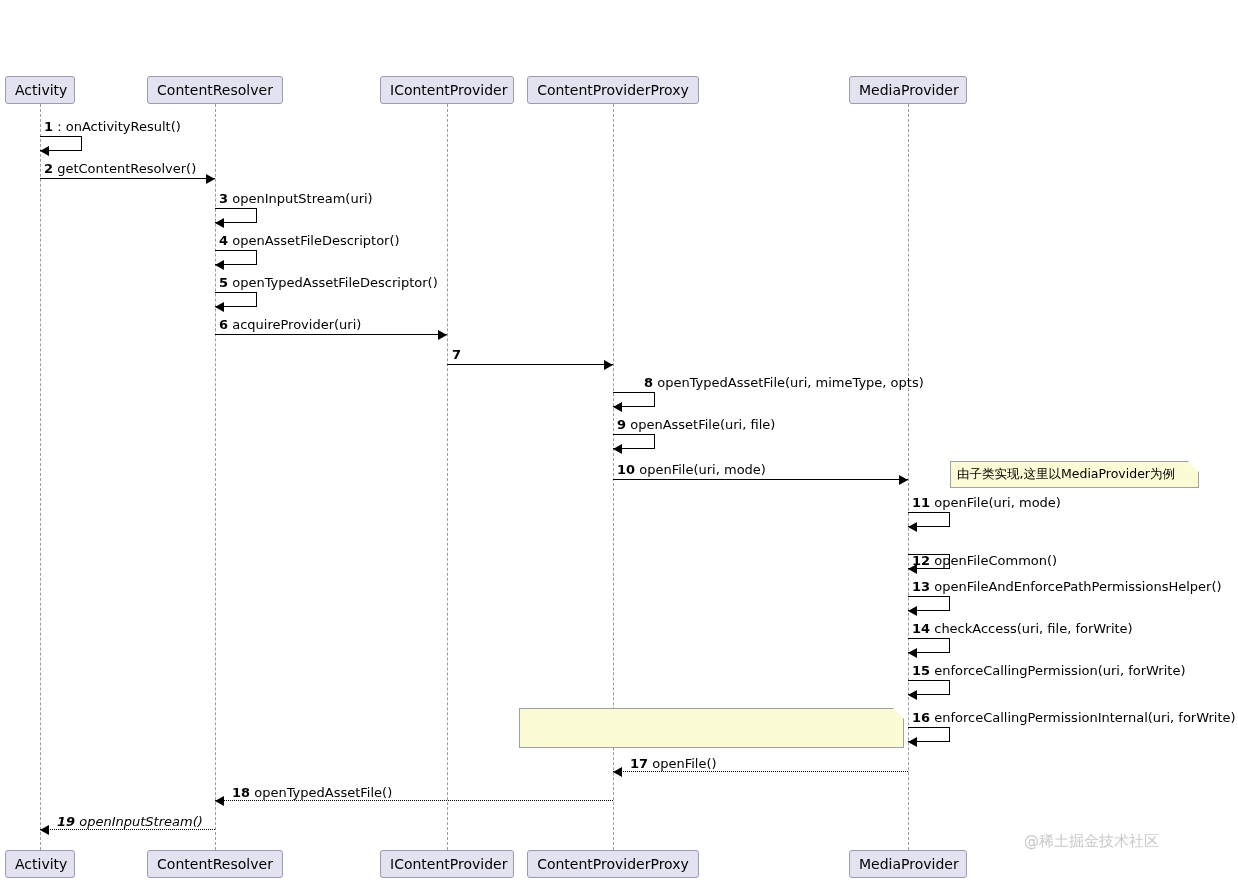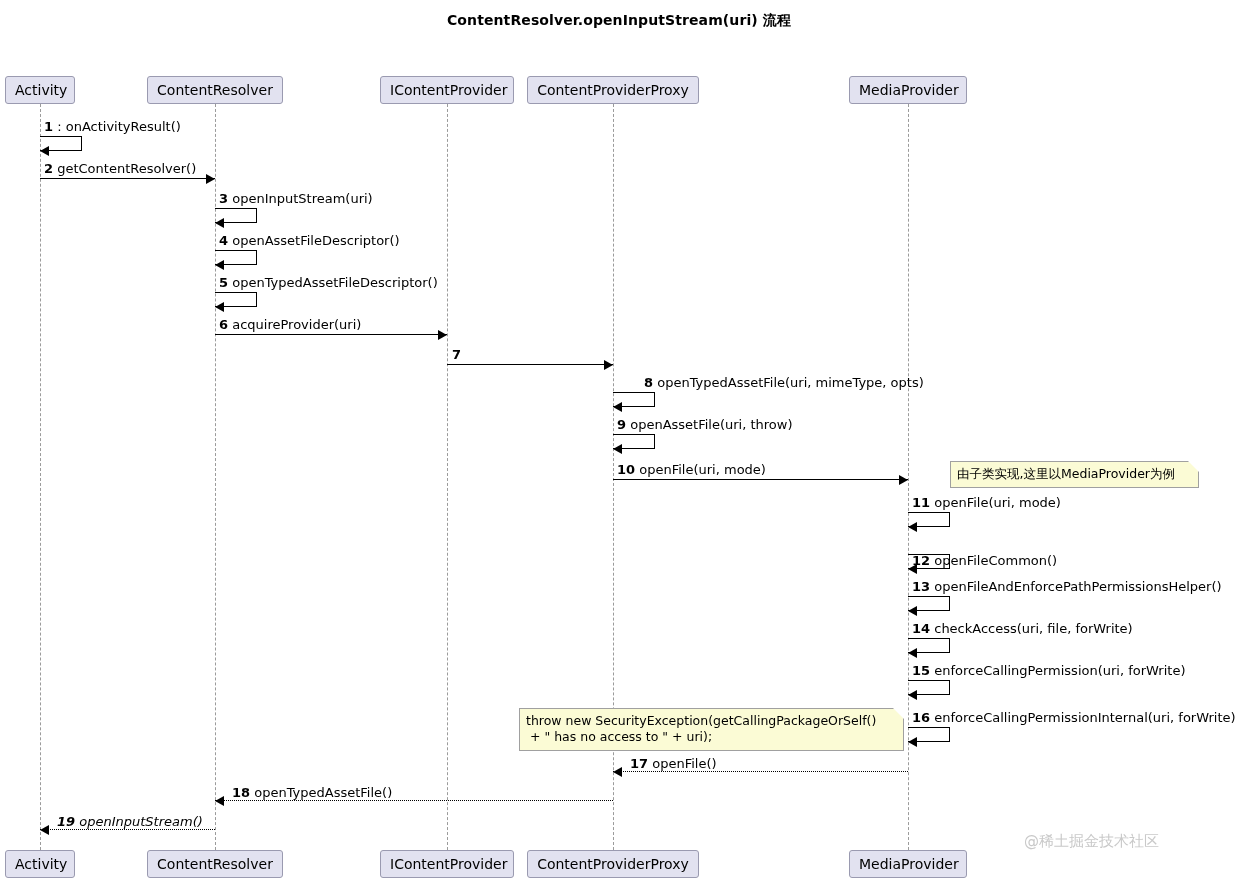--- a/index.html
+++ b/index.html
@@ -144,7 +144,6 @@
 
 <div id="canvas">
 
-  <div class="diagram-title">ContentResolver.openInputStream(uri) 流程</div>
 
   <div id="lifelines">
       <div class="lifeline" style="left: 40px; top: 104px; height: 746px;"></div>

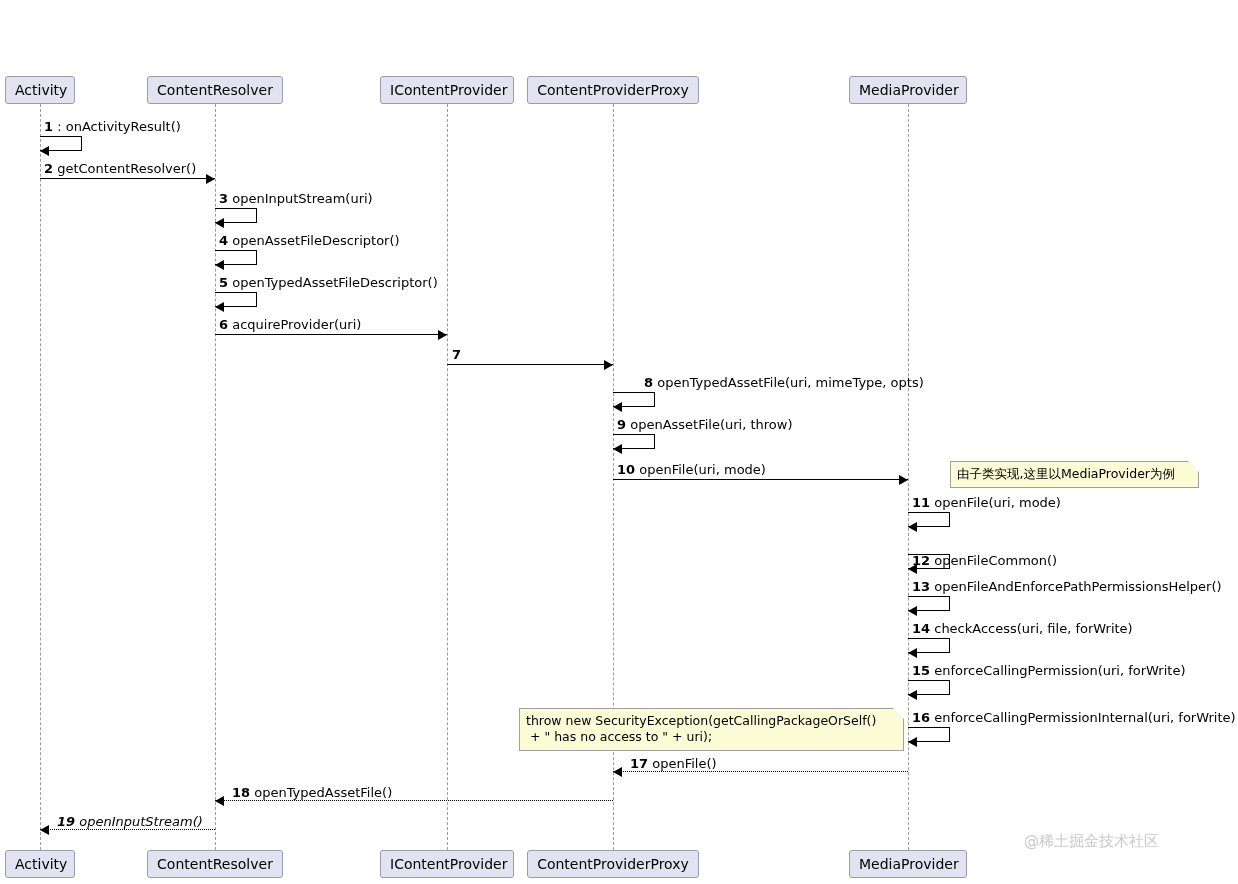--- a/index.html
+++ b/index.html
@@ -184,7 +184,7 @@
       <div class="msg-label" style="left: 644px; top: 375px;"><span class="num">8</span> <span>openTypedAssetFile(uri, mimeType, opts)</span></div>
       <div class="selfcall" style="left: 613px; top: 392px;"></div>
       <div class="head left" style="left: 613px; top: 402px;"></div>
-      <div class="msg-label" style="left: 617px; top: 417px;"><span class="num">9</span> <span>openAssetFile(uri, throw)</span></div>
+      <div class="msg-label" style="left: 617px; top: 417px;"><span class="num">9</span> <span>openAssetFile(uri, file)</span></div>
       <div class="selfcall" style="left: 613px; top: 434px;"></div>
       <div class="head left" style="left: 613px; top: 444px;"></div>
       <div class="msg-label" style="left: 617px; top: 462px;"><span class="num">10</span> <span>openFile(uri, mode)</span></div>

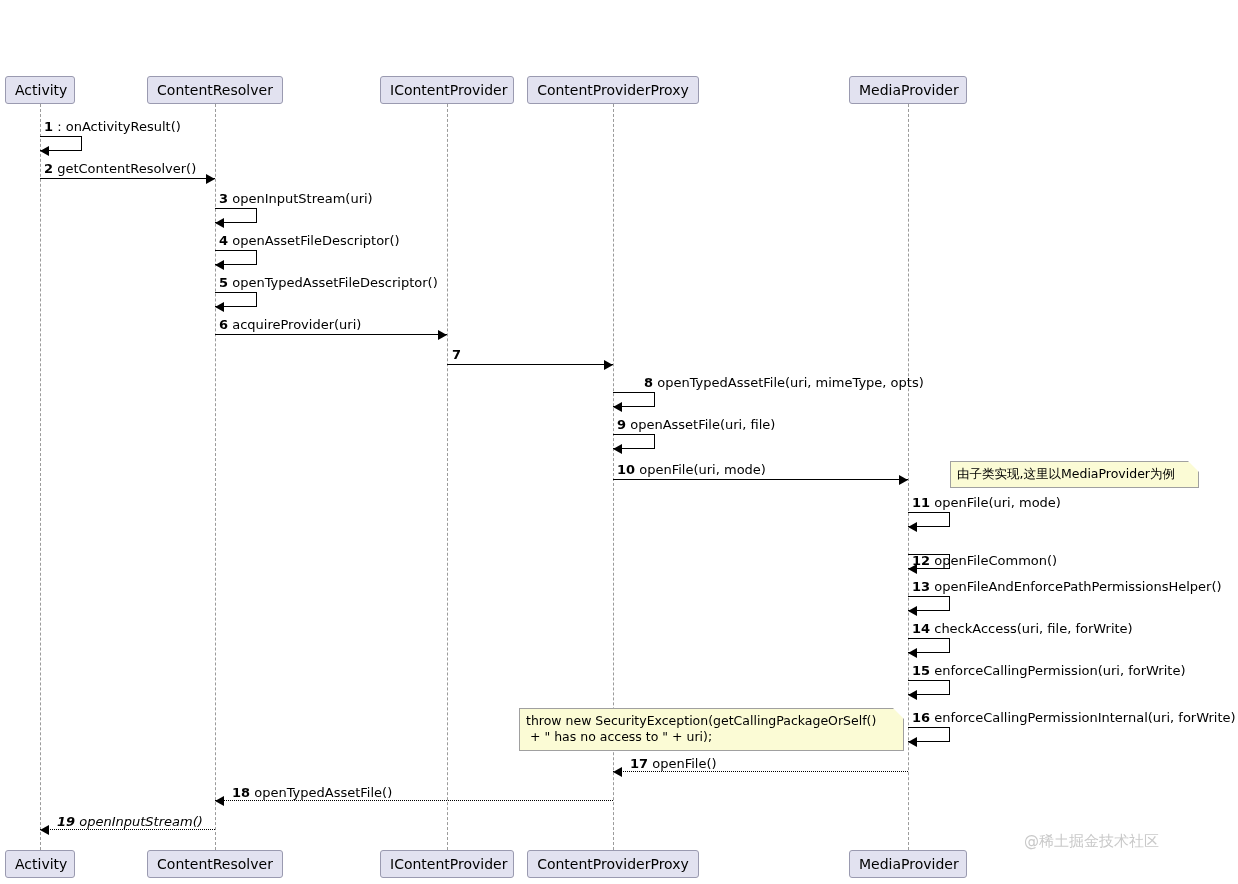--- a/index.html
+++ b/index.html
@@ -220,8 +220,7 @@
     </div>
   <div id="notes">
       <div class="note" style="left: 950px; top: 461px; width: 249px; min-height: 24px;"><span>由子类实现,这里以MediaProvider为例</span><span class="fold-line"></span><span class="fold"></span></div>
-      <div class="note" style="left: 519px; top: 708px; width: 385px; min-height: 40px;"><span>throw new SecurityException(getCallingPackageOrSelf()
- + " has no access to " + uri);</span><span class="fold-line"></span><span class="fold"></span></div>
+      <div class="note" style="left: 519px; top: 708px; width: 385px; min-height: 40px;"><span class="fold-line"></span><span class="fold"></span></div>
     </div>
   <div id="participants-bottom">
       <div class="participant" style="left: 5px; top: 850px; width: 70px;"><span>Activity</span></div>

